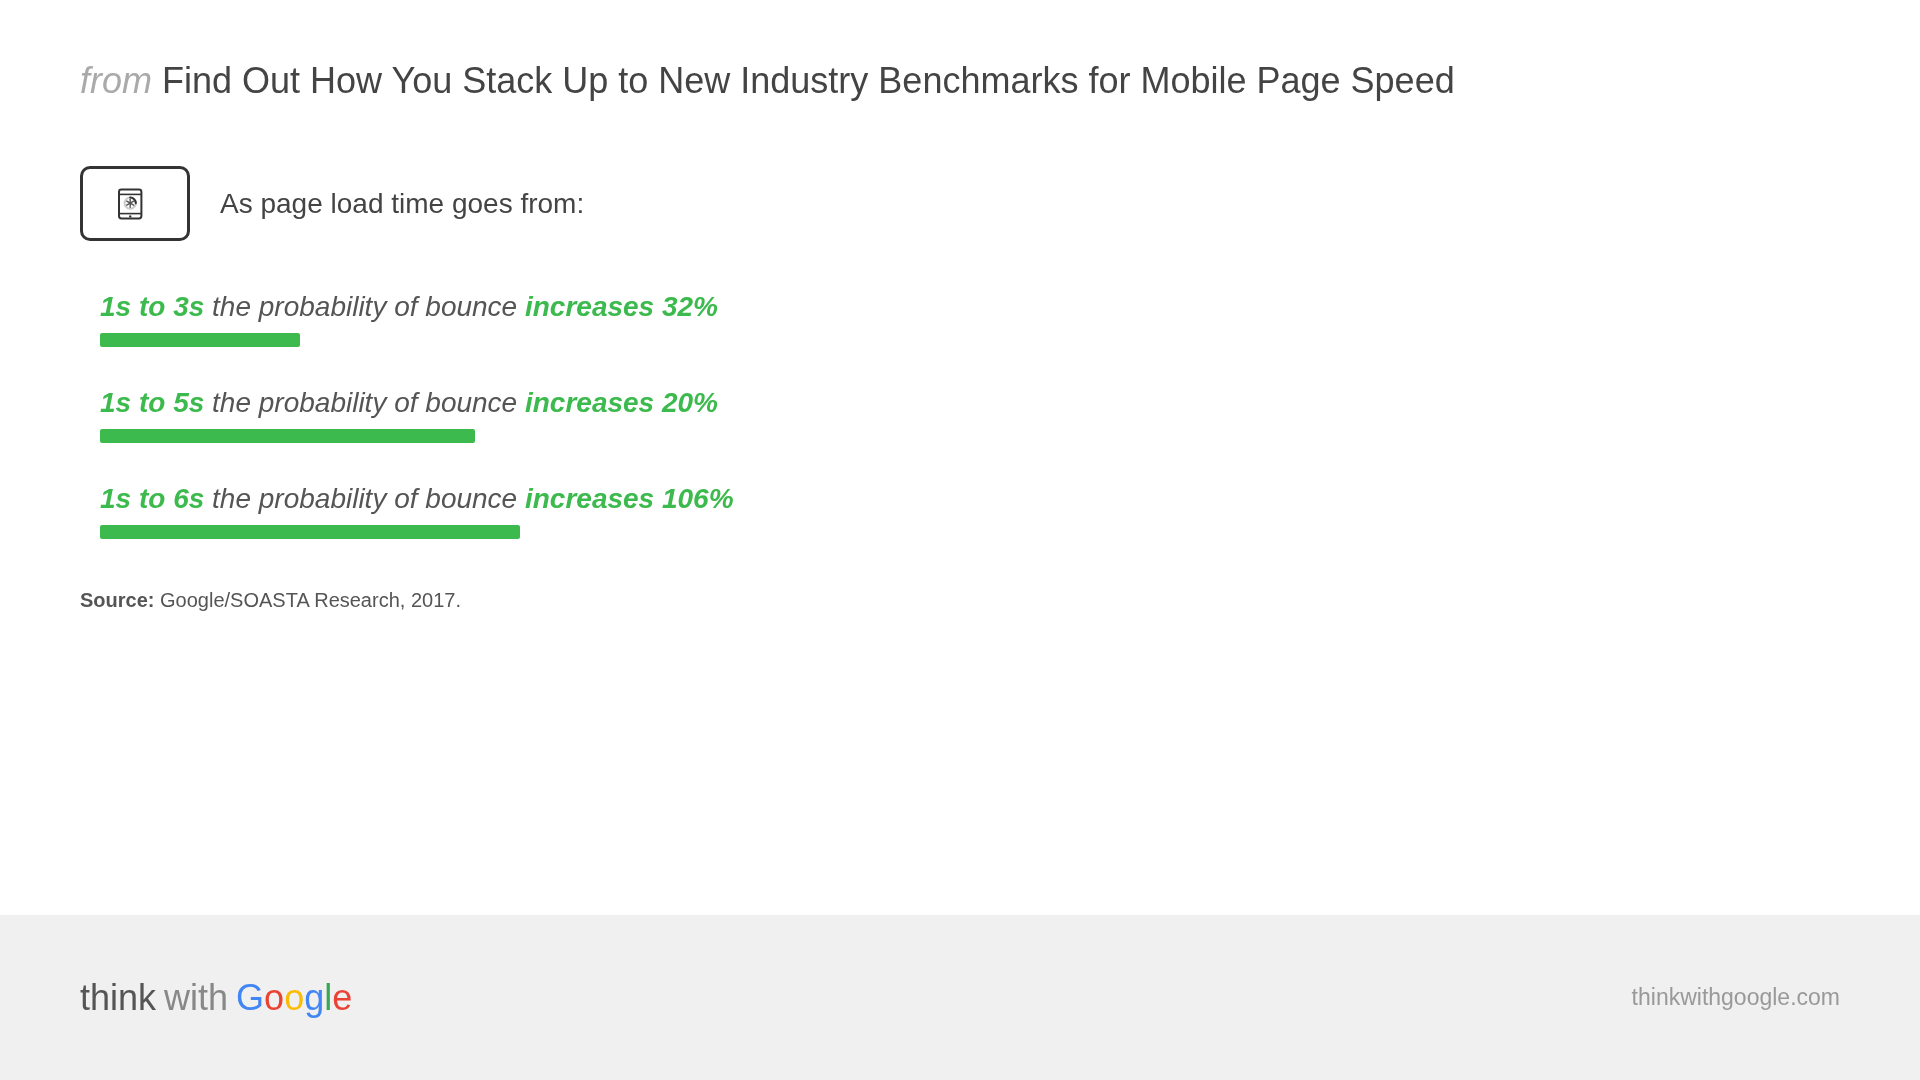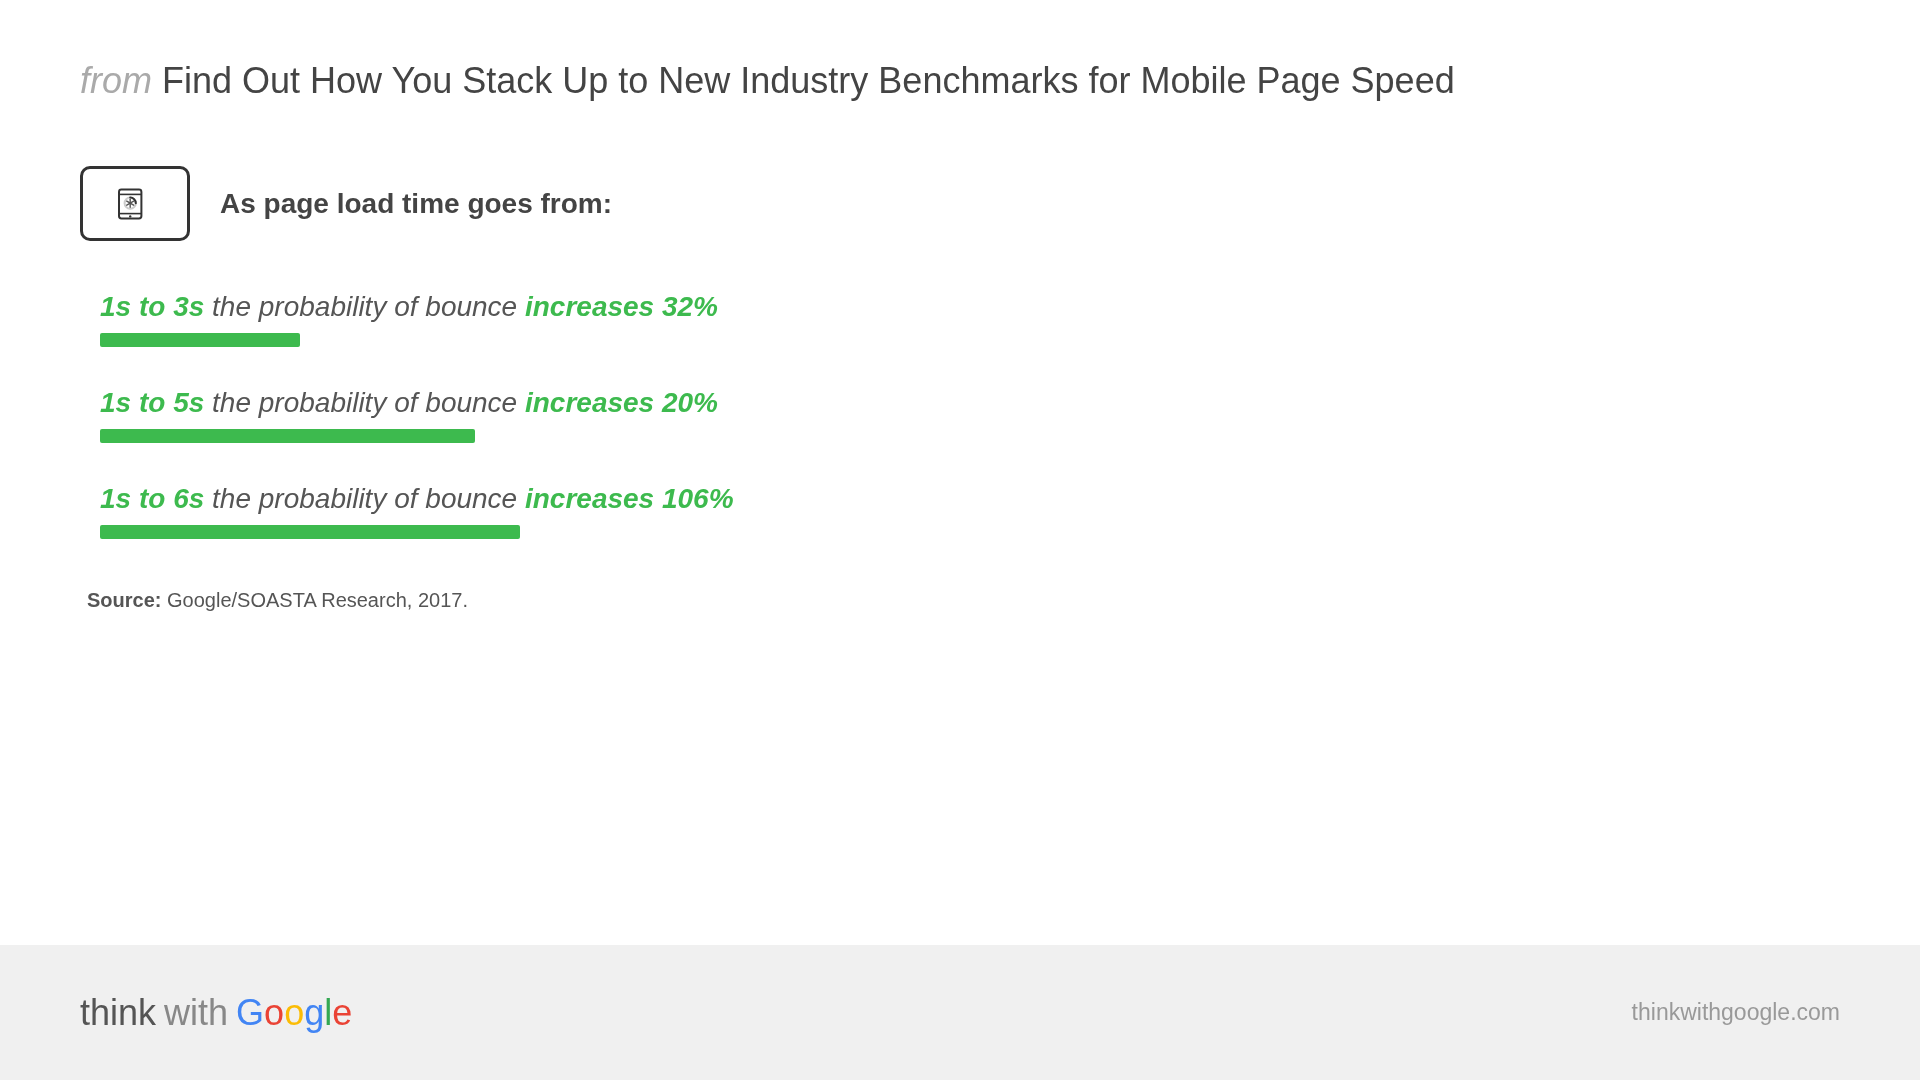--- a/index.html
+++ b/index.html
@@ -66,7 +66,7 @@
     .page-load-text {
       font-size: 28px;
       color: #444444;
-      font-weight: 700;
+      font-weight: 400;
     }
 
     .stats-container {

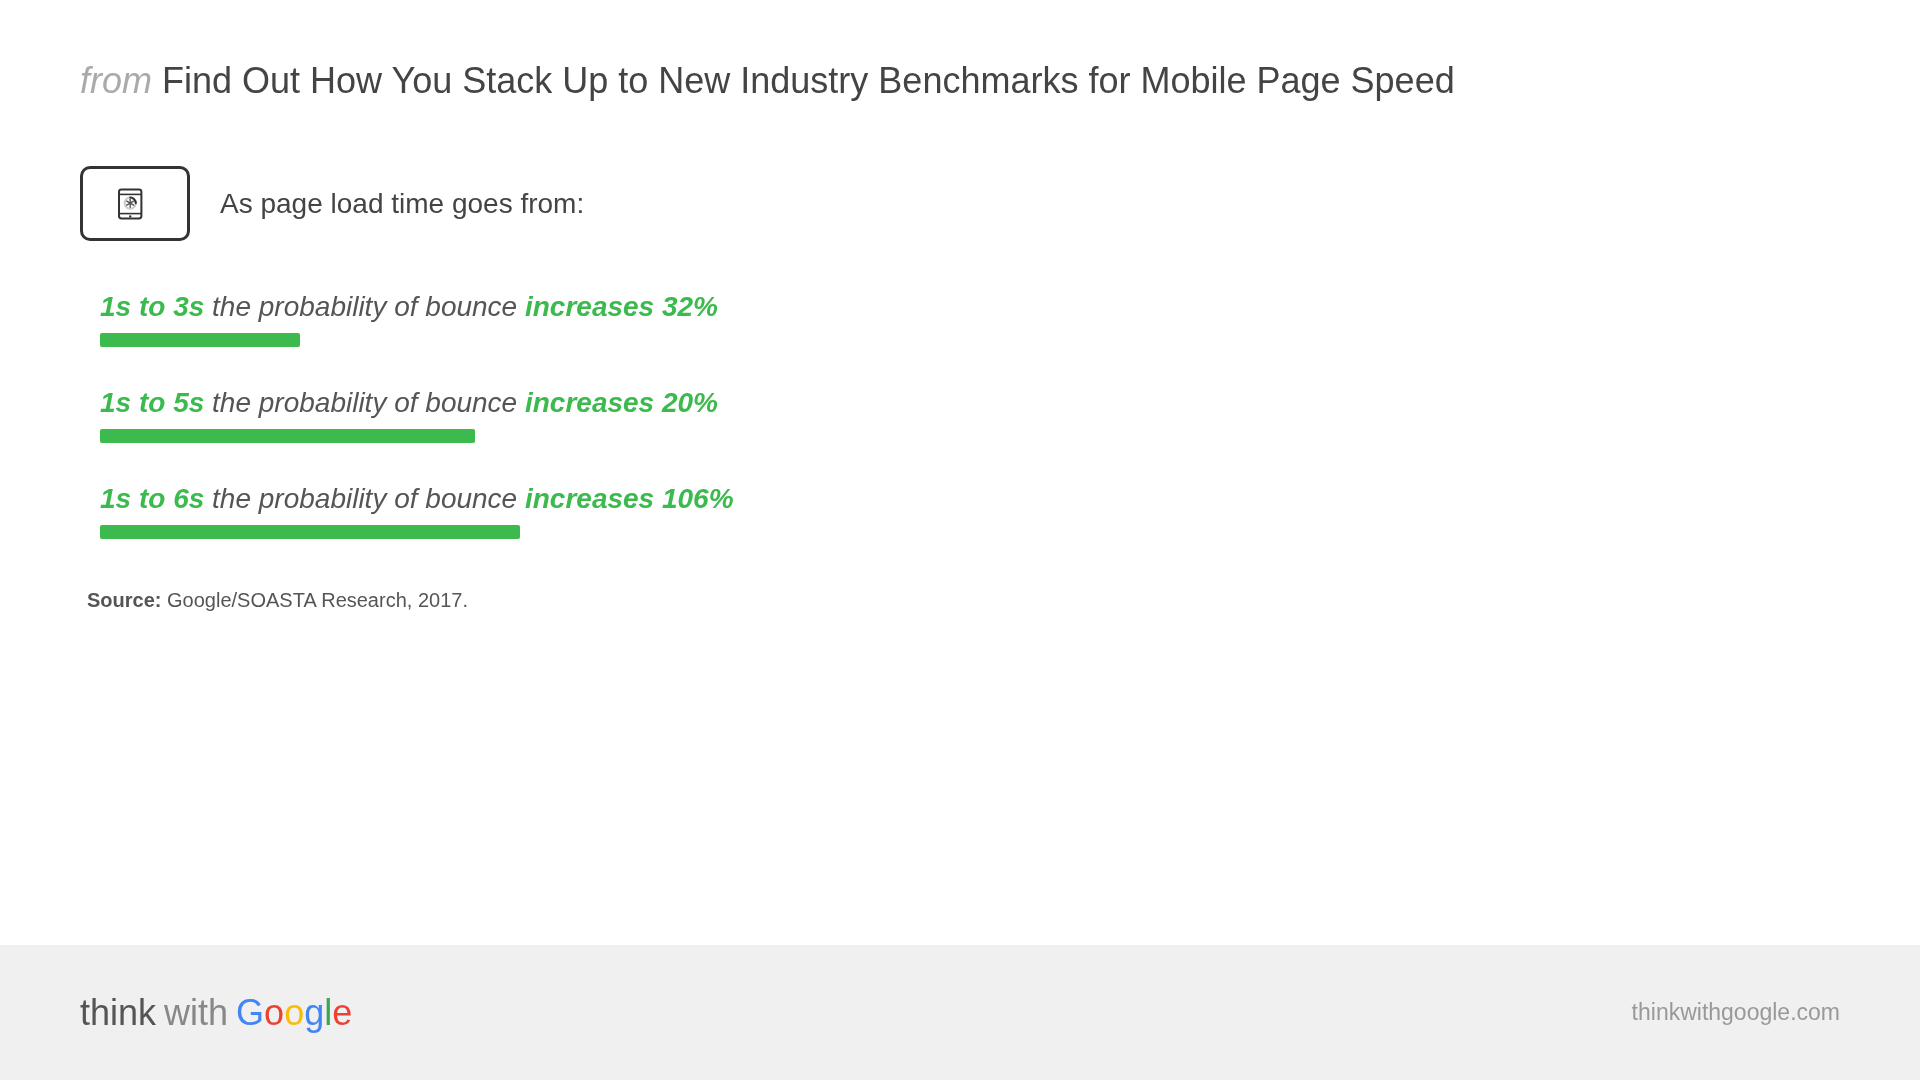--- a/index.html
+++ b/index.html
@@ -117,7 +117,6 @@
 
     .source-text .source-label {
       font-weight: 700;
-      margin-left: 7px;
     }
 
     .footer {

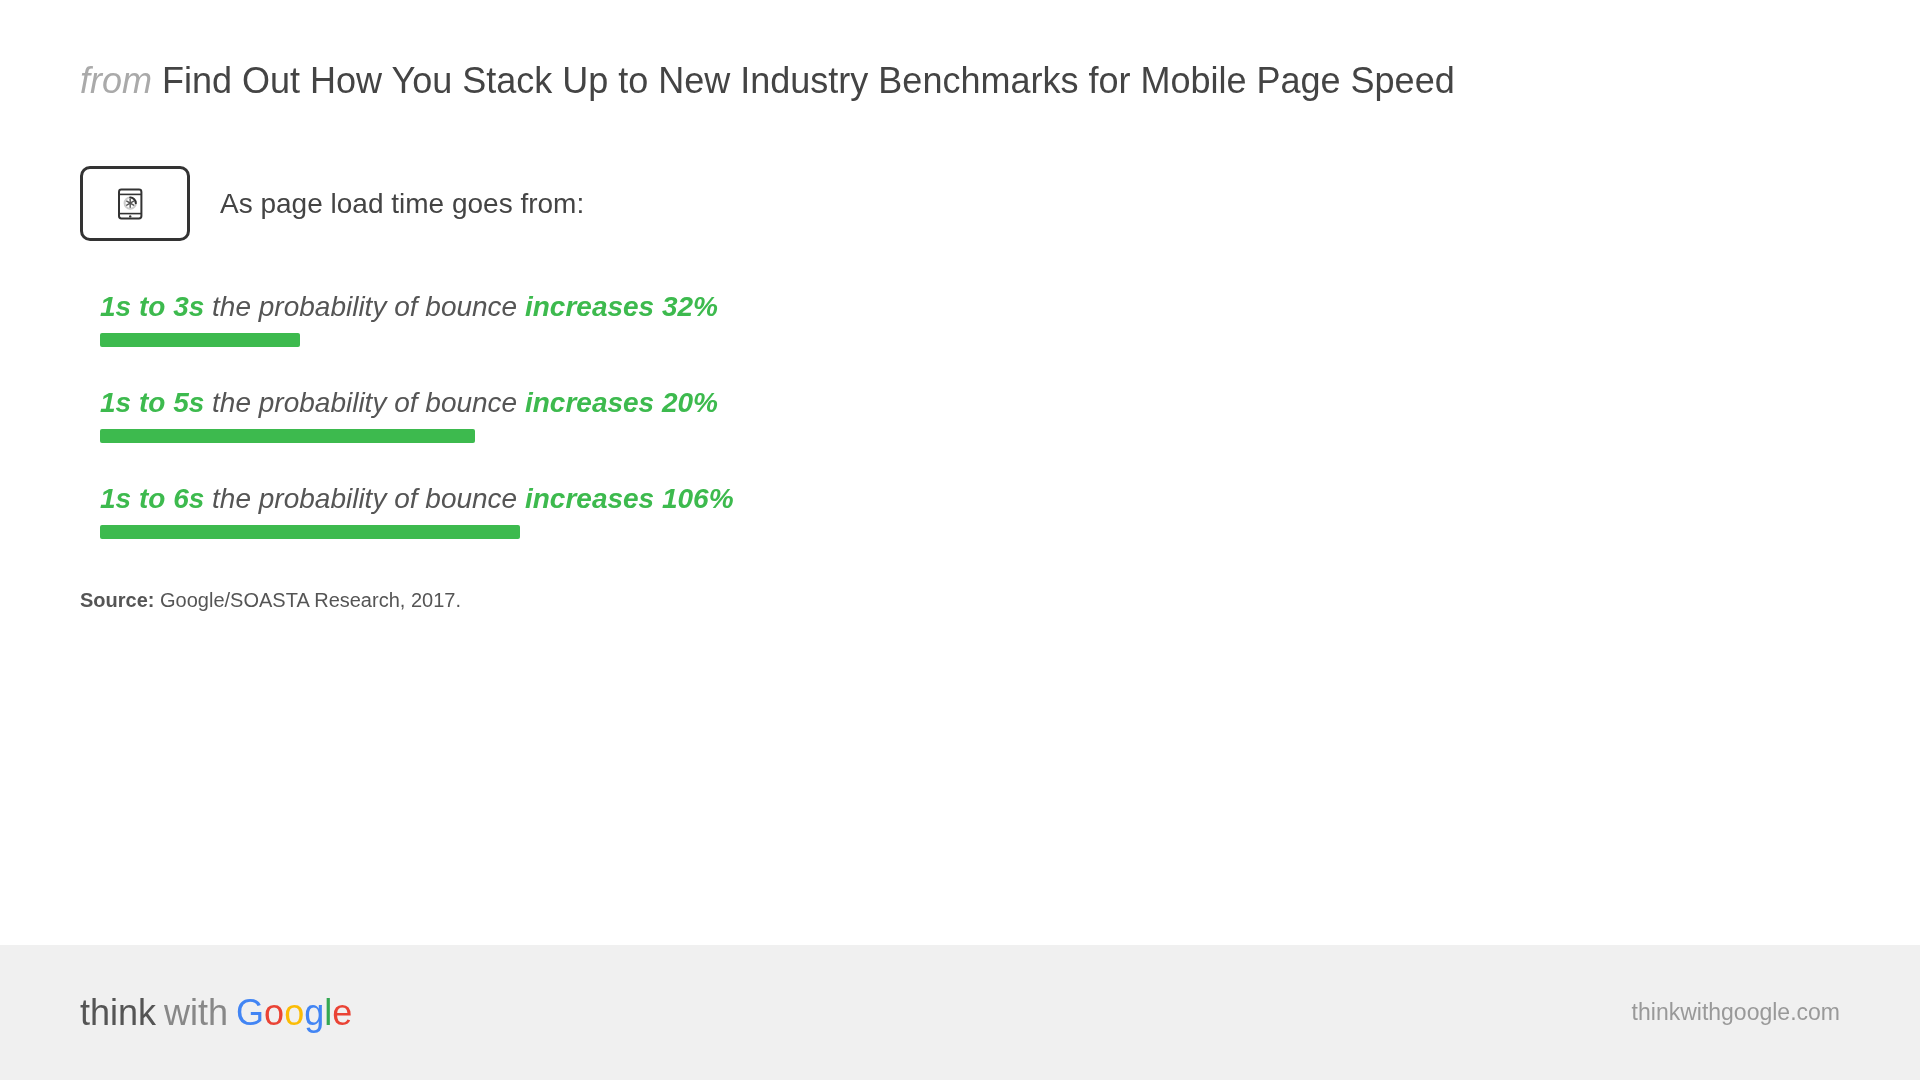--- a/index.html
+++ b/index.html
@@ -121,7 +121,7 @@
 
     .footer {
       background: #f0f0f0;
-      height: 135px;
+      height: 165px;
       display: flex;
       align-items: center;
       justify-content: space-between;

